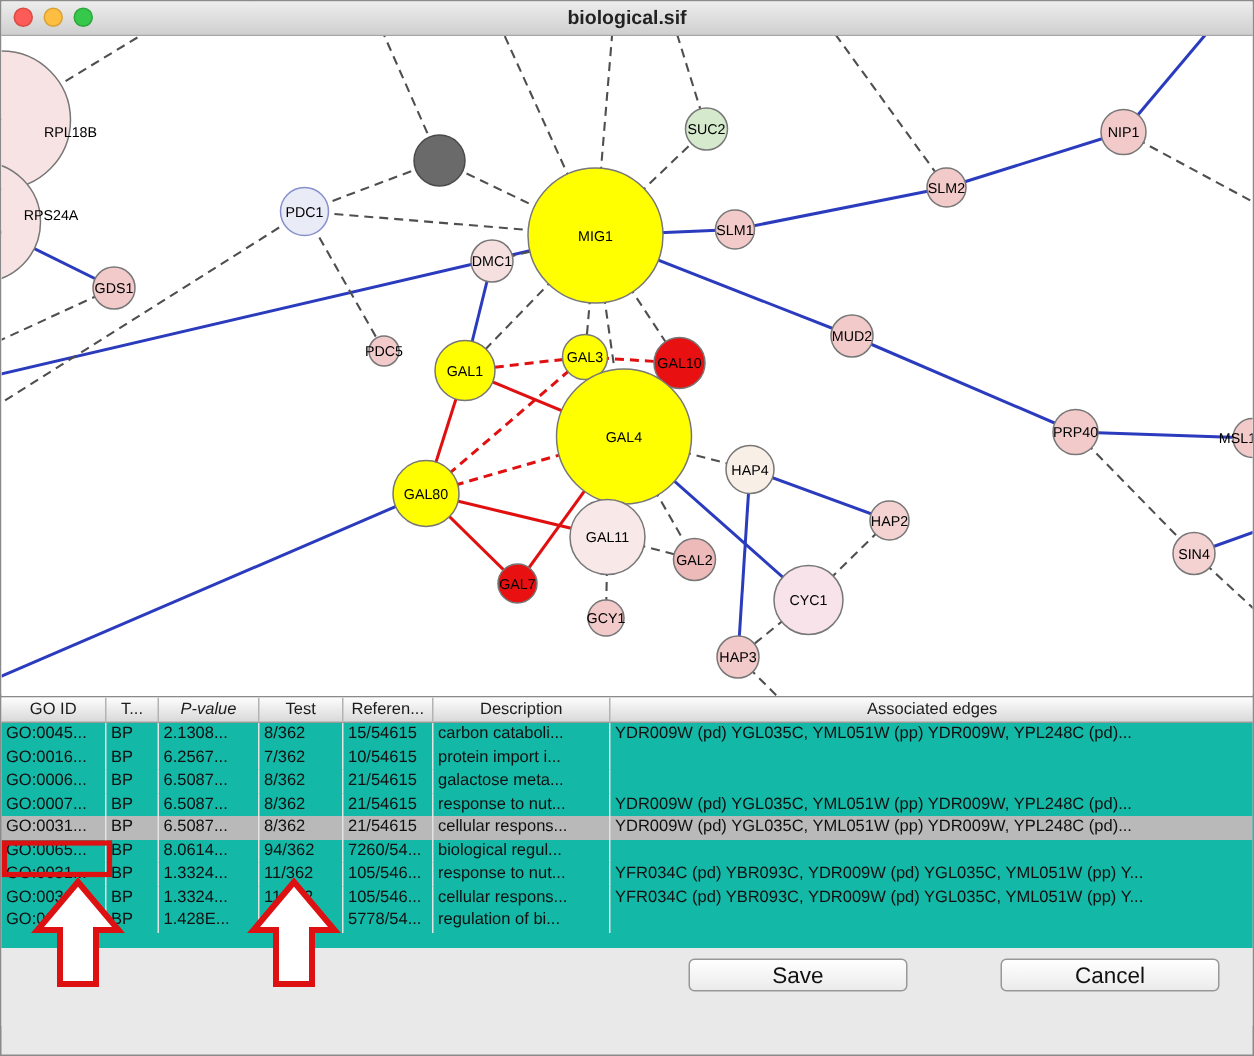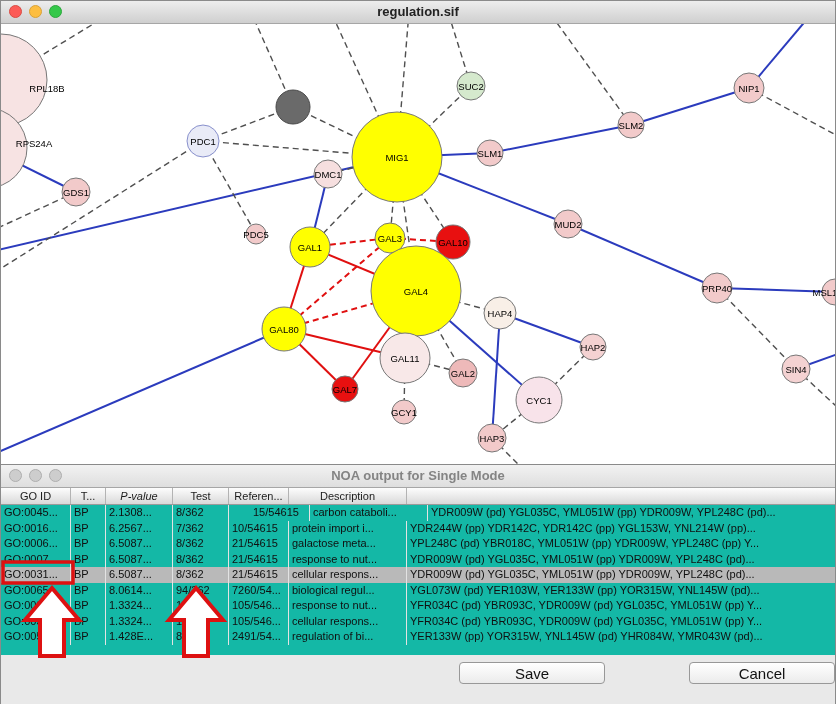--- a/index.html
+++ b/index.html
@@ -57,7 +57,7 @@
       <span class="light yellow"></span>
       <span class="light green"></span>
     </div>
-    <span class="title">regulation.sif</span>
+    <span class="title">biological.sif</span>
   </div>
   <div class="canvas">
     <svg id="graph-svg" width="836" height="441">

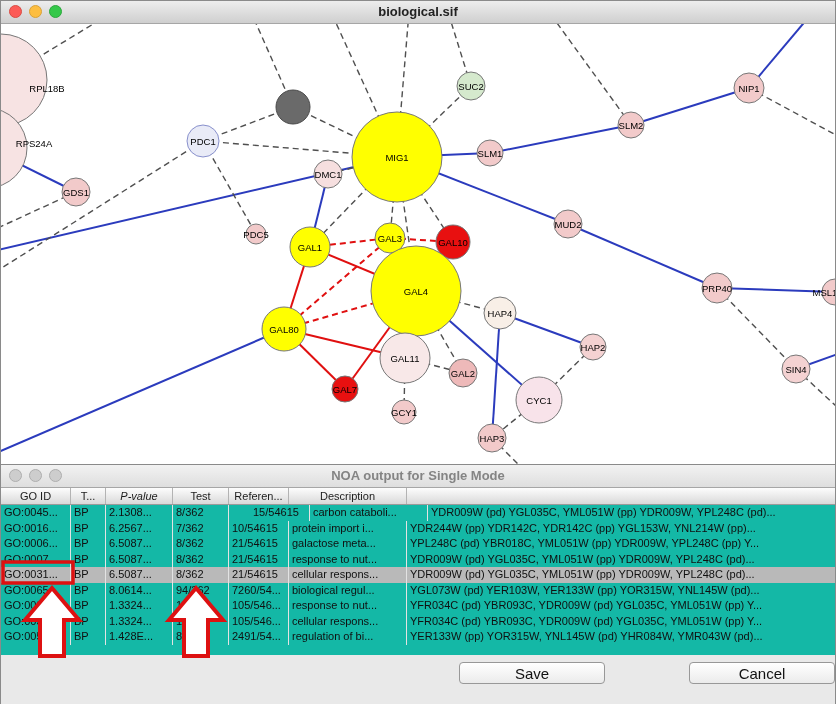--- a/index.html
+++ b/index.html
@@ -177,14 +177,6 @@
 </section>
 
 <section class="window" id="win-bottom">
-  <div class="titlebar unfocused">
-    <div class="lights">
-      <span class="light gray"></span>
-      <span class="light gray"></span>
-      <span class="light gray"></span>
-    </div>
-    <span class="title">NOA output for Single Mode</span>
-  </div>
   <div>
     <div class="thead" id="tbl-head">
         <div class="th" style="width: 70px;">GO ID</div>

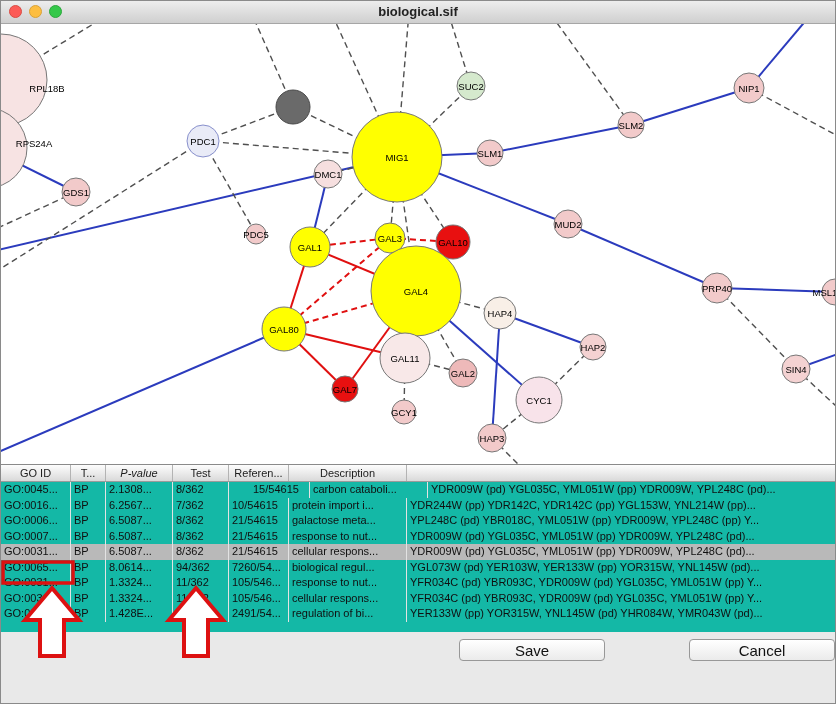--- a/index.html
+++ b/index.html
@@ -185,6 +185,7 @@
         <div class="th" style="width: 56px;">Test</div>
         <div class="th" style="width: 60px;">Referen...</div>
         <div class="th" style="width: 118px;">Description</div>
+        <div class="th" style="width: 430px;">Associated edges</div>
       </div>
     <div class="tbody" id="tbl-body">
         <div class="tr">

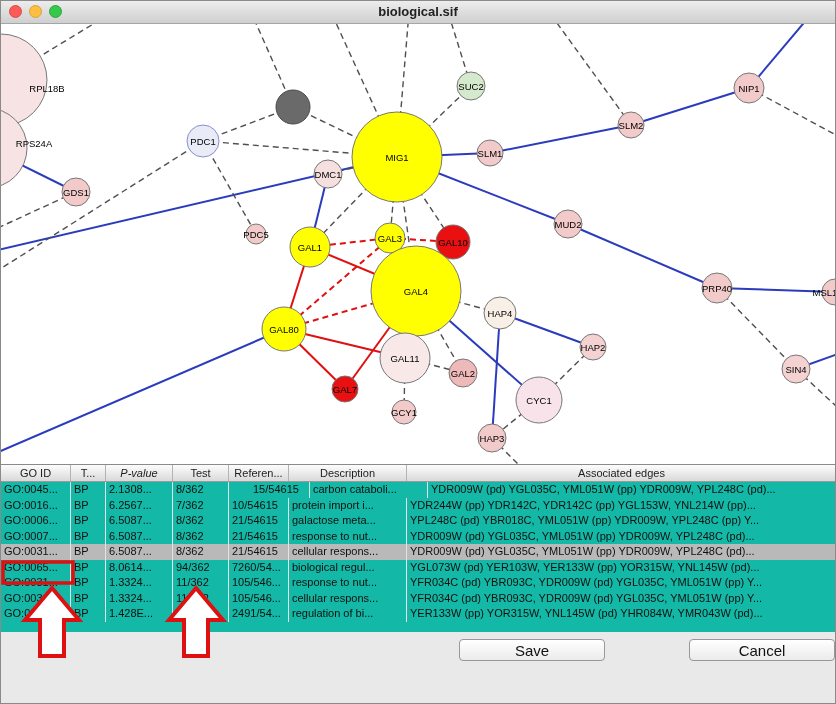--- a/index.html
+++ b/index.html
@@ -193,7 +193,7 @@
           <div class="td" style="width: 35px;">BP</div>
           <div class="td" style="width: 67px;">2.1308...</div>
           <div class="td" style="width: 56px;">8/362</div>
-          <div class="td" style="width: 60px; margin-left: 21px;">15/54615</div>
+          <div class="td" style="width: 60px;">15/54615</div>
           <div class="td" style="width: 118px;">carbon cataboli...</div>
           <div class="td" style="width: 430px;">YDR009W (pd) YGL035C, YML051W (pp) YDR009W, YPL248C (pd)...</div>
         </div>

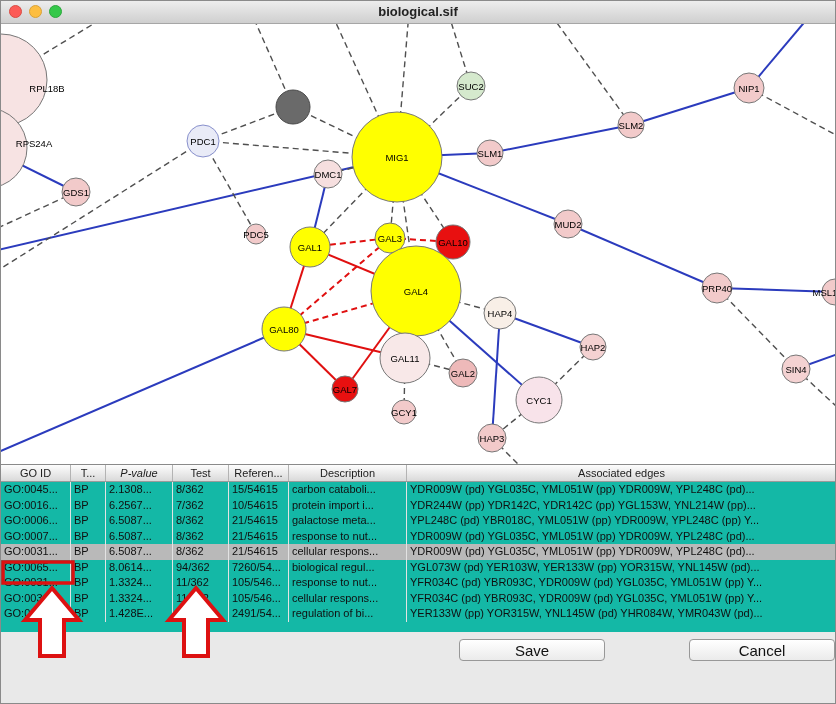--- a/index.html
+++ b/index.html
@@ -204,7 +204,6 @@
           <div class="td" style="width: 56px;">7/362</div>
           <div class="td" style="width: 60px;">10/54615</div>
           <div class="td" style="width: 118px;">protein import i...</div>
-          <div class="td" style="width: 430px;">YDR244W (pp) YDR142C, YDR142C (pp) YGL153W, YNL214W (pp)...</div>
         </div>
         <div class="tr">
           <div class="td" style="width: 70px;">GO:0006...</div>

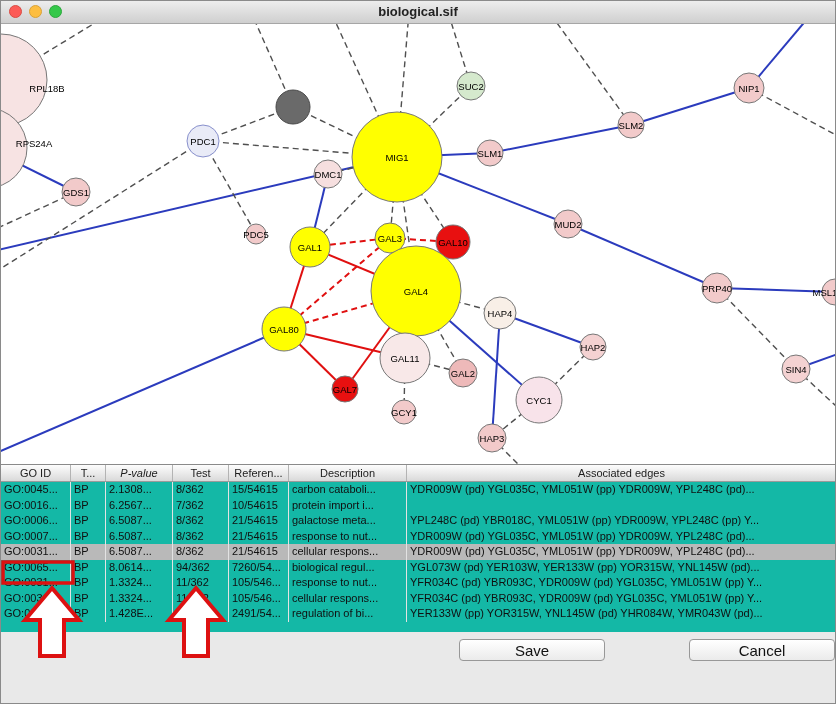--- a/index.html
+++ b/index.html
@@ -212,7 +212,6 @@
           <div class="td" style="width: 56px;">8/362</div>
           <div class="td" style="width: 60px;">21/54615</div>
           <div class="td" style="width: 118px;">galactose meta...</div>
-          <div class="td" style="width: 430px;">YPL248C (pd) YBR018C, YML051W (pp) YDR009W, YPL248C (pp) Y...</div>
         </div>
         <div class="tr">
           <div class="td" style="width: 70px;">GO:0007...</div>

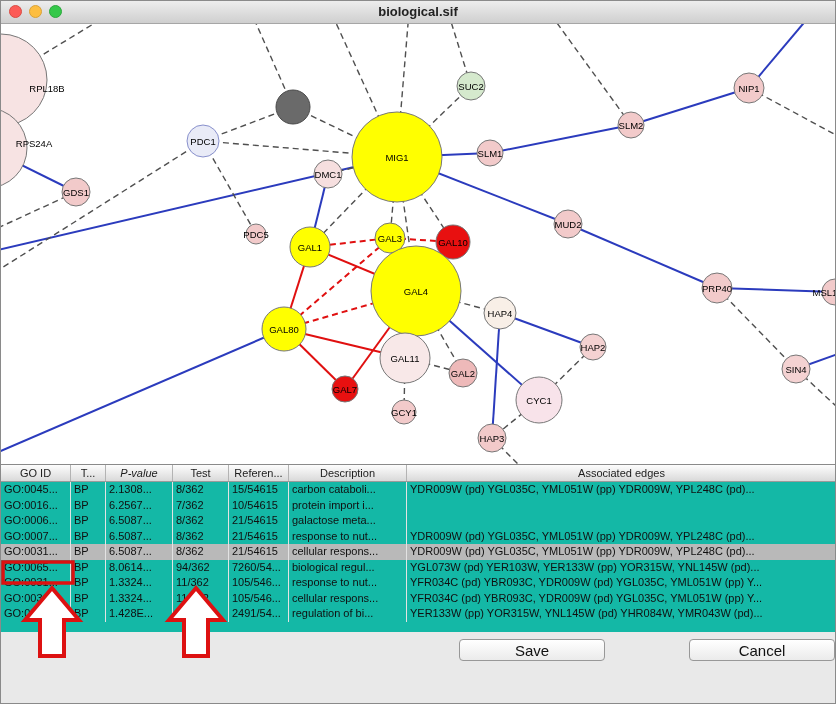--- a/index.html
+++ b/index.html
@@ -238,7 +238,6 @@
           <div class="td" style="width: 56px;">94/362</div>
           <div class="td" style="width: 60px;">7260/54...</div>
           <div class="td" style="width: 118px;">biological regul...</div>
-          <div class="td" style="width: 430px;">YGL073W (pd) YER103W, YER133W (pp) YOR315W, YNL145W (pd)...</div>
         </div>
         <div class="tr">
           <div class="td" style="width: 70px;">GO:0031...</div>

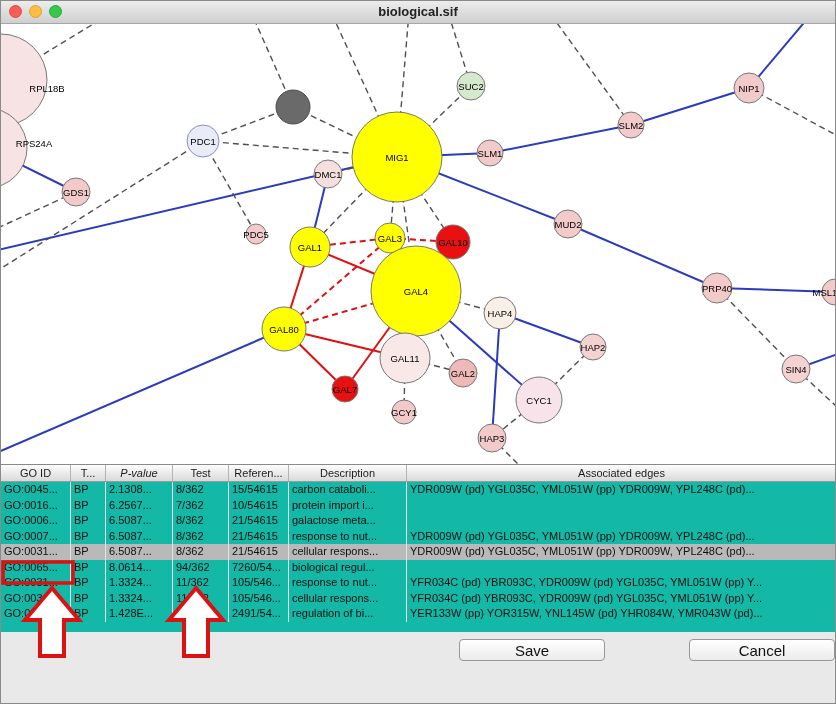--- a/index.html
+++ b/index.html
@@ -262,7 +262,7 @@
           <div class="td" style="width: 35px;">BP</div>
           <div class="td" style="width: 67px;">1.428E...</div>
           <div class="td" style="width: 56px;">80/362</div>
-          <div class="td" style="width: 60px;">2491/54...</div>
+          <div class="td" style="width: 60px;">5778/54...</div>
           <div class="td" style="width: 118px;">regulation of bi...</div>
           <div class="td" style="width: 430px;">YER133W (pp) YOR315W, YNL145W (pd) YHR084W, YMR043W (pd)...</div>
         </div>

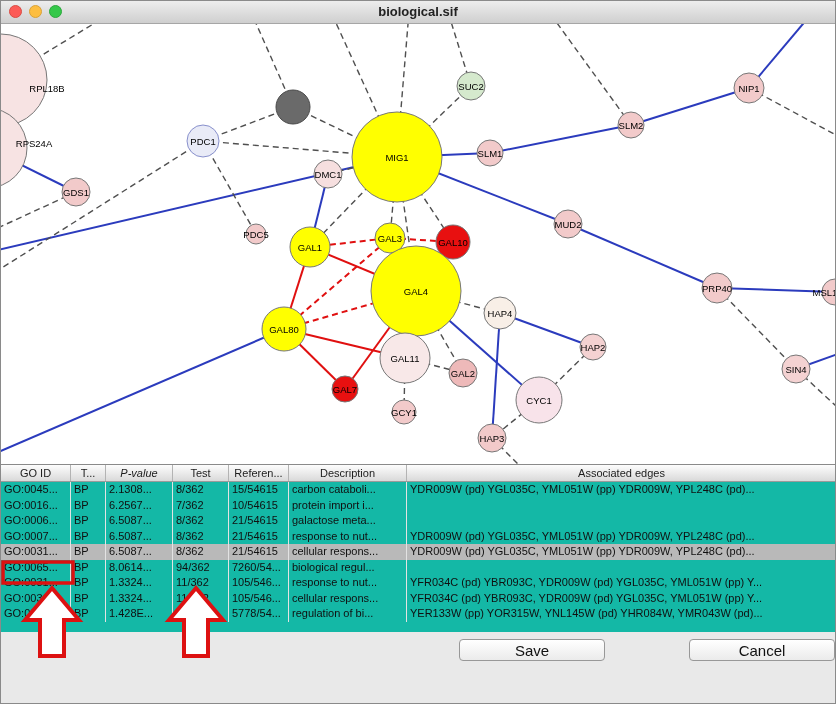--- a/index.html
+++ b/index.html
@@ -264,7 +264,6 @@
           <div class="td" style="width: 56px;">80/362</div>
           <div class="td" style="width: 60px;">5778/54...</div>
           <div class="td" style="width: 118px;">regulation of bi...</div>
-          <div class="td" style="width: 430px;">YER133W (pp) YOR315W, YNL145W (pd) YHR084W, YMR043W (pd)...</div>
         </div>
       </div>
   </div>

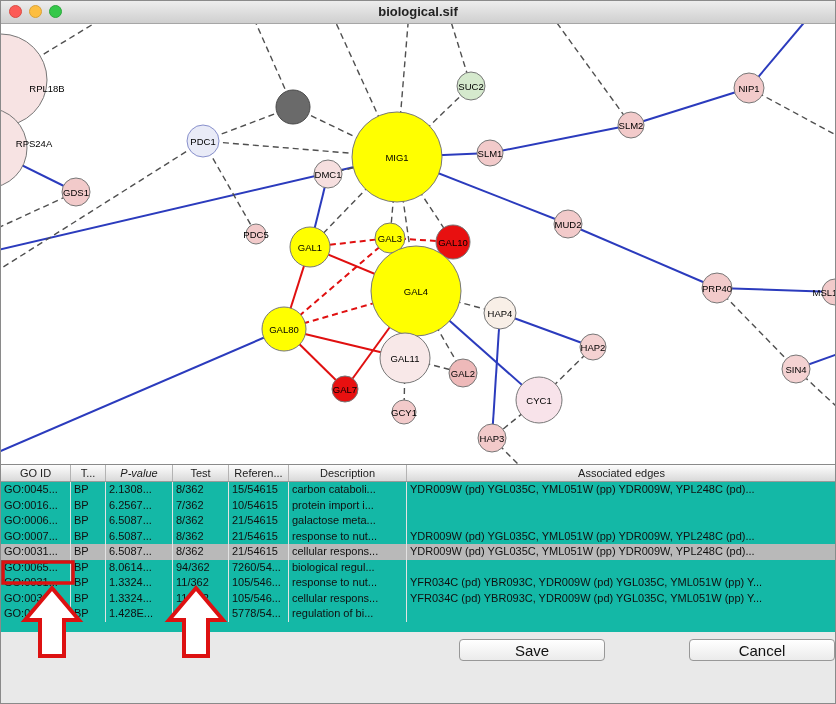--- a/index.html
+++ b/index.html
@@ -44,7 +44,7 @@
     font-family:"Liberation Sans",sans-serif;font-size:15px;color:#111;
   }
   #save-btn{left:458px;}
-  #cancel-btn{left:688px;}
+  #cancel-btn{left:666px;}
   #annot{position:absolute;left:0;top:0;pointer-events:none;z-index:99;}
 </style>
 </head>

